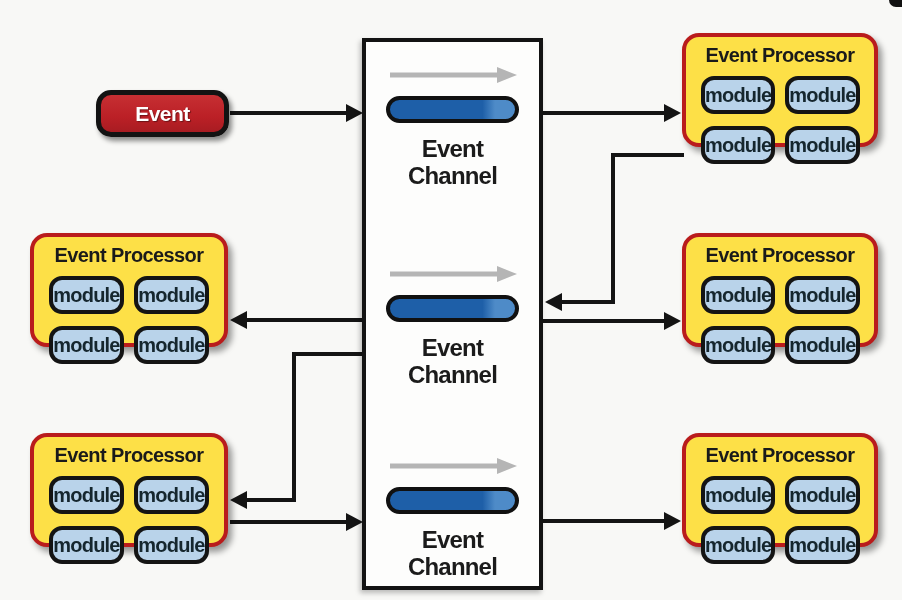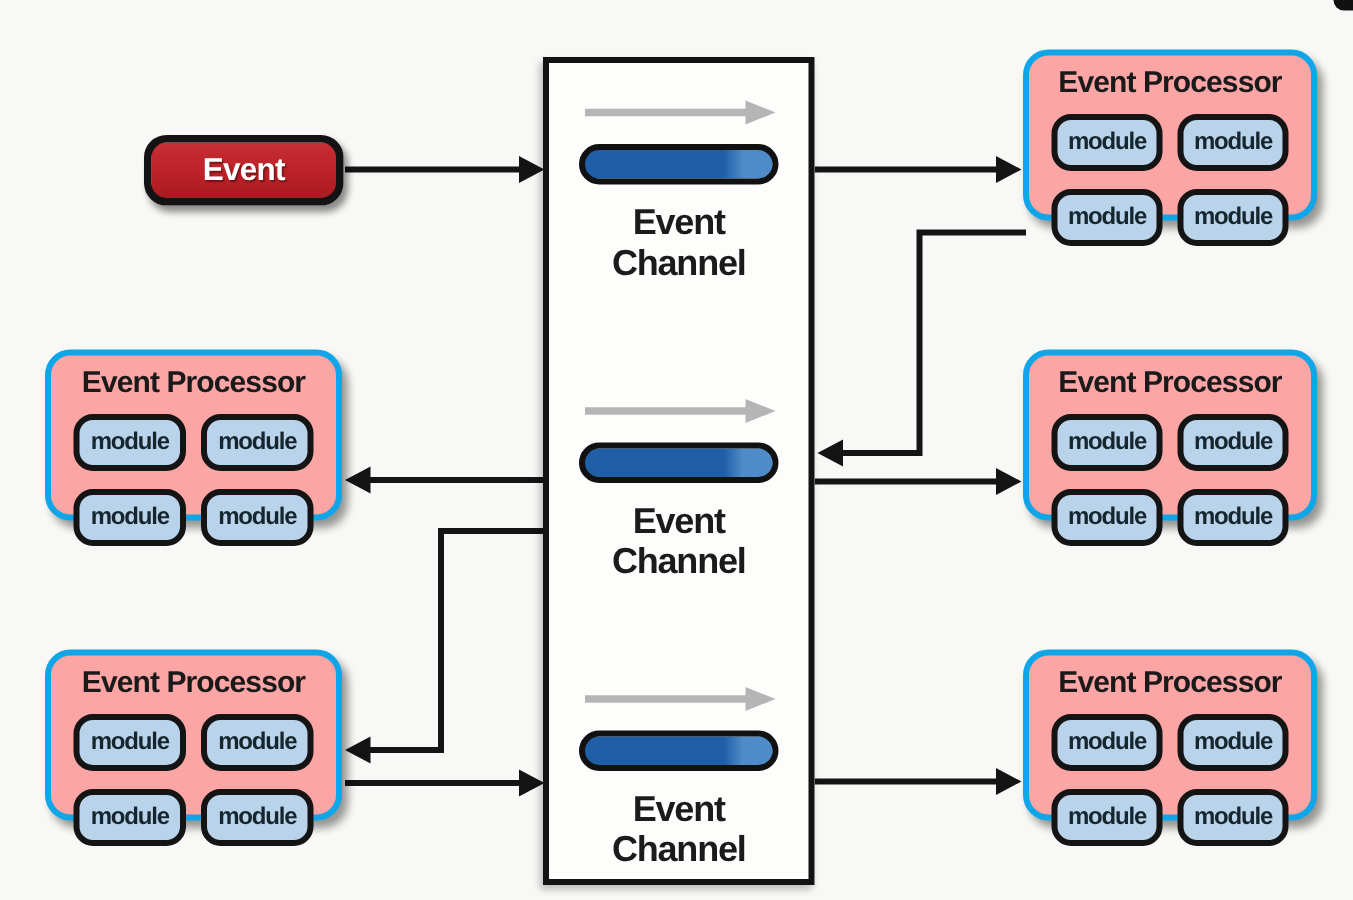--- a/index.html
+++ b/index.html
@@ -57,7 +57,7 @@
   
   .processor{
     position:absolute;box-sizing:border-box;height:114px;
-    background:#fca5a5;border:4px solid #0ea5e9;border-radius:17px;
+    background:#fde047;border:4px solid #b91c1c;border-radius:17px;
     box-shadow:4px 5px 6px rgba(0,0,0,.4);
   }
   .processor.pr{left:682px;width:196px;}

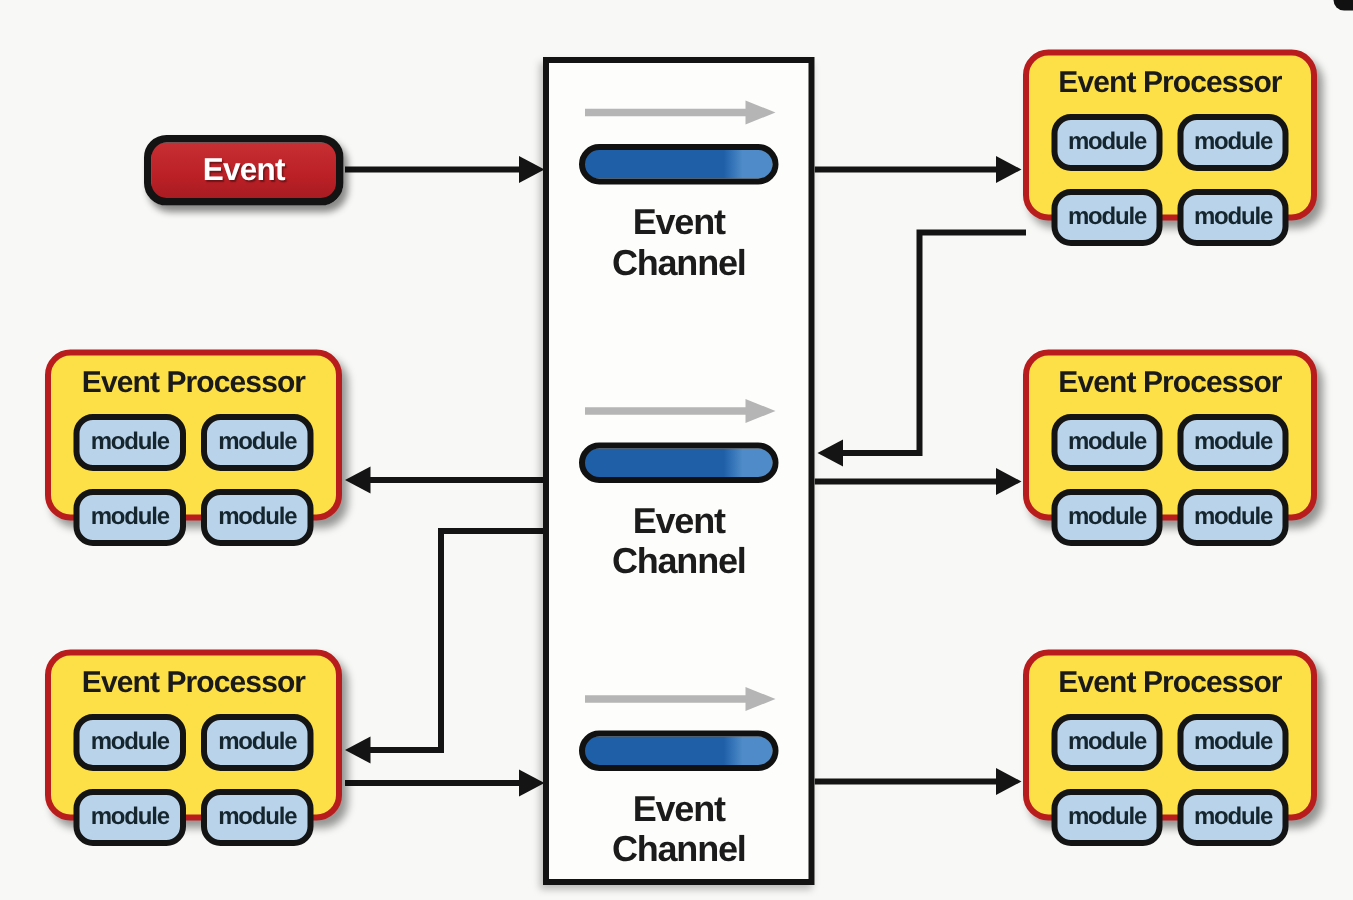--- a/index.html
+++ b/index.html
@@ -77,7 +77,7 @@
     height:38px;box-sizing:border-box;
     background:#b9d3ea;border:4px solid #141414;border-radius:13px;
     display:flex;align-items:center;justify-content:center;
-    font-size:16px;font-weight:700;color:#15262e;letter-spacing:-0.8px;
+    font-size:20px;font-weight:700;color:#15262e;letter-spacing:-0.8px;
   }
 
   

